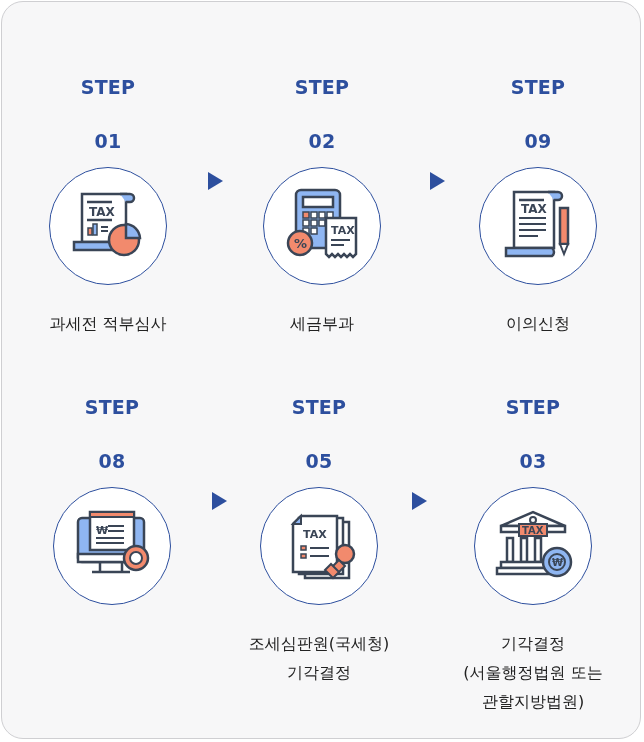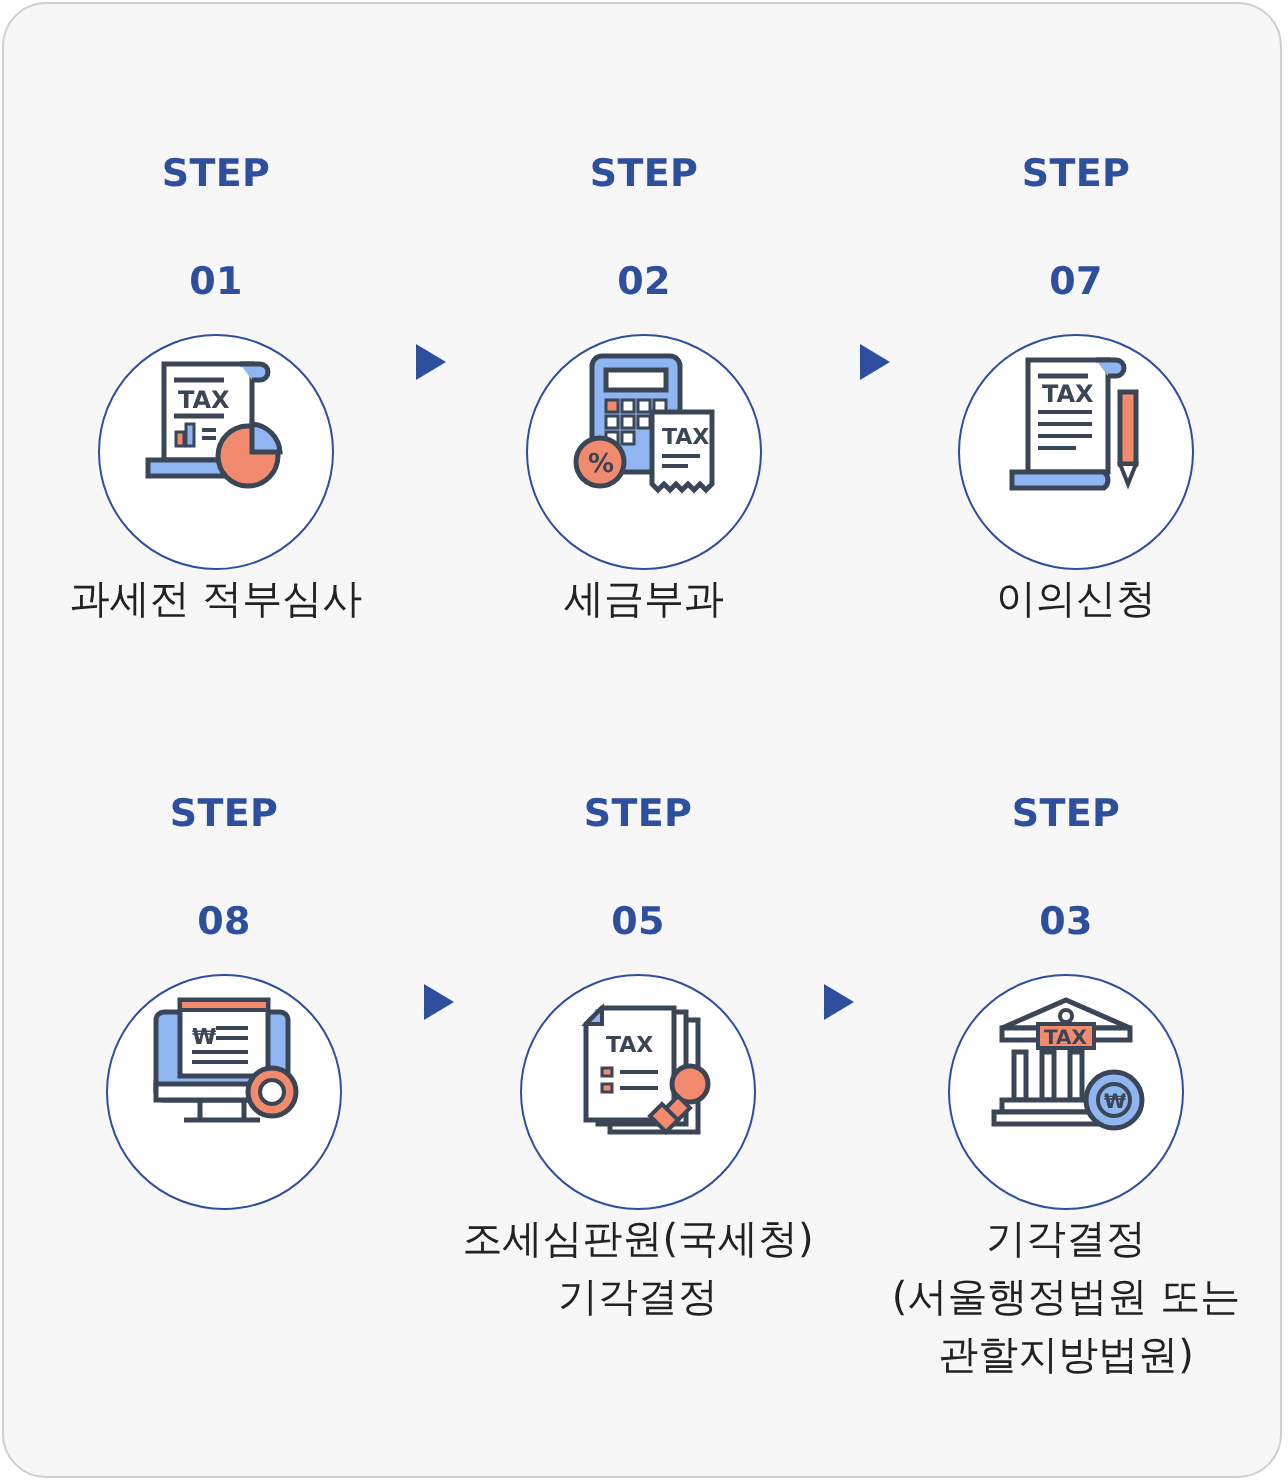--- a/index.html
+++ b/index.html
@@ -83,7 +83,7 @@
 
 <div class="step" style="left:438px; top:48px;">
   <div class="step-label">STEP</div>
-  <div class="step-label">07</div>
+  <div class="step-label">09</div>
   <div class="circle">
     <svg viewBox="0 0 92 92">
       <path d="M22 12 h40 v56 h-40 z" fill="#fff" stroke="#3a4556" stroke-width="2.5"></path>

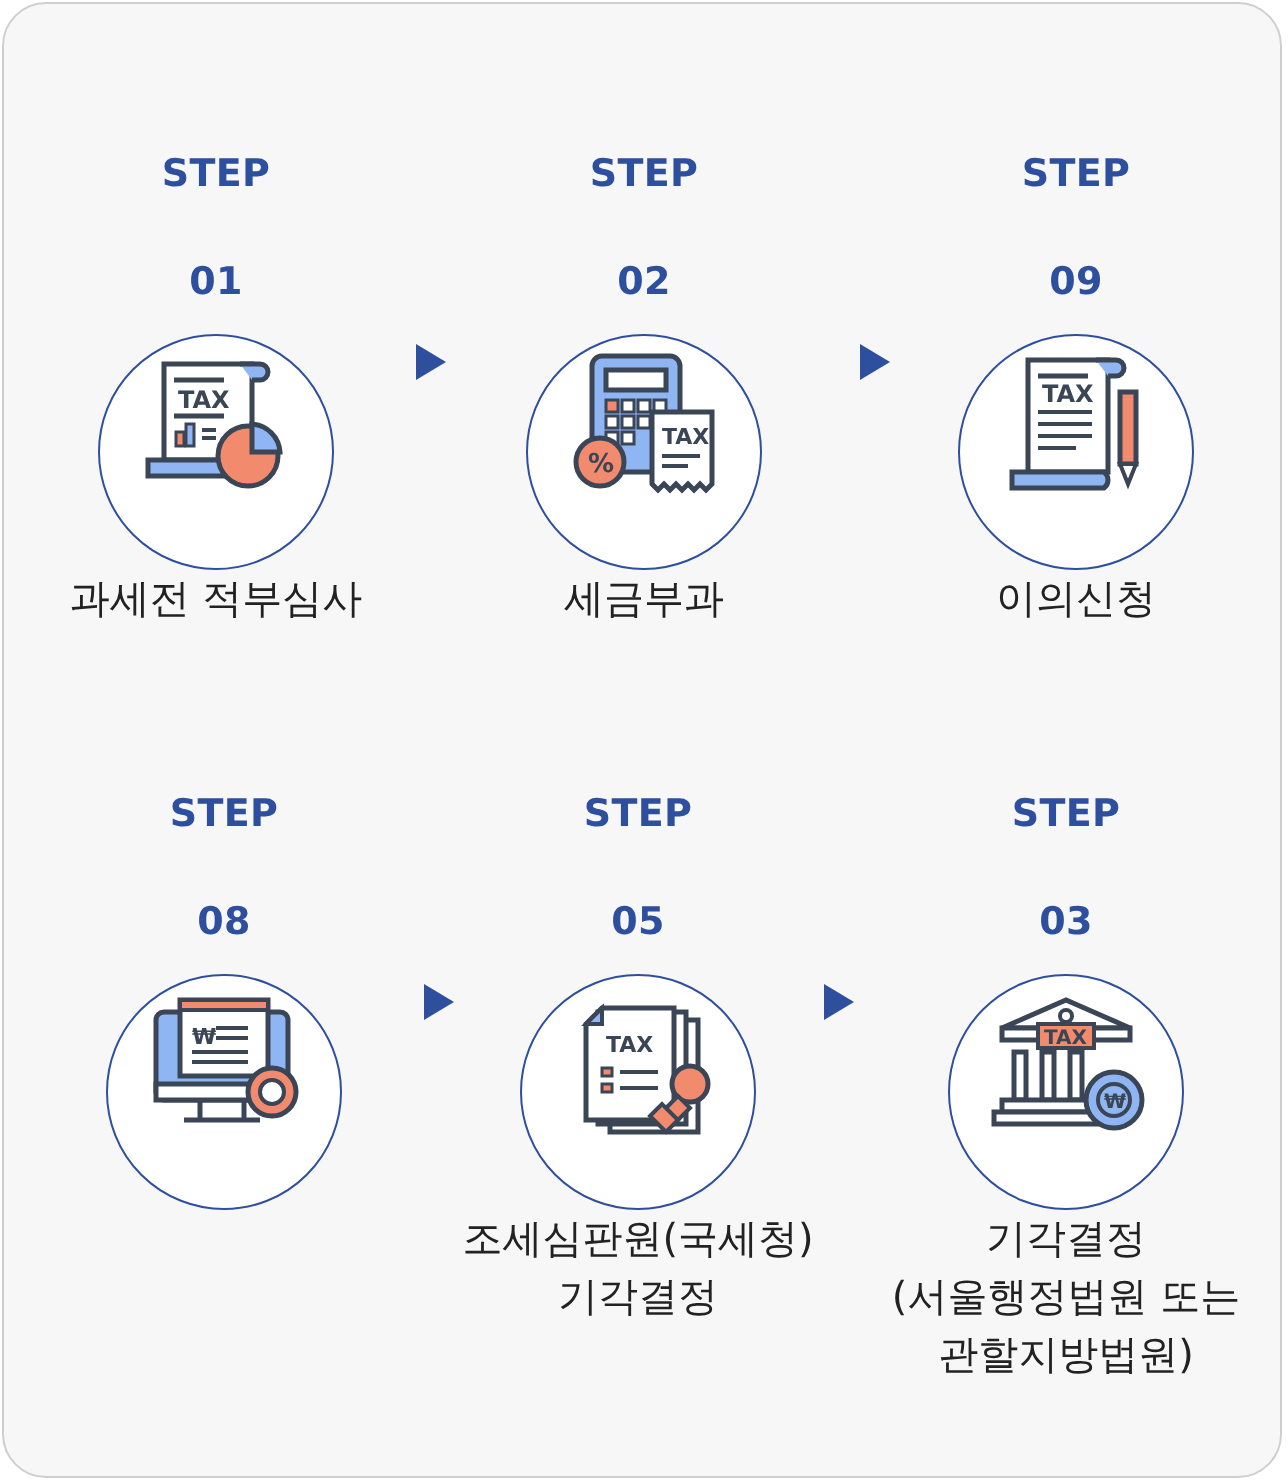--- a/index.html
+++ b/index.html
@@ -10,7 +10,7 @@
   .step { position:absolute; width:200px; text-align:center; }
   .step-label { color:#2d4f9e; font-weight:bold; font-size:19px; line-height:30px; letter-spacing:0.2px;margin-top:24px; }
   .circle { width:118px; height:118px; margin:11px auto 0; border-radius:50%; background:#ffffff;
-            border:1.5px solid #2d4f9e; box-sizing:border-box; display:flex; justify-content:center; }
+            border:1.5px solid #2d4f9e; box-sizing:border-box; display:flex; align-items:center; justify-content:center; }
   .circle svg { width:92px; height:92px; }
   .desc { font-size:20px; line-height:29px; color:#222; }
   .arrow { position:absolute; width:0; height:0; border-top:9px solid transparent; border-bottom:9px solid transparent;

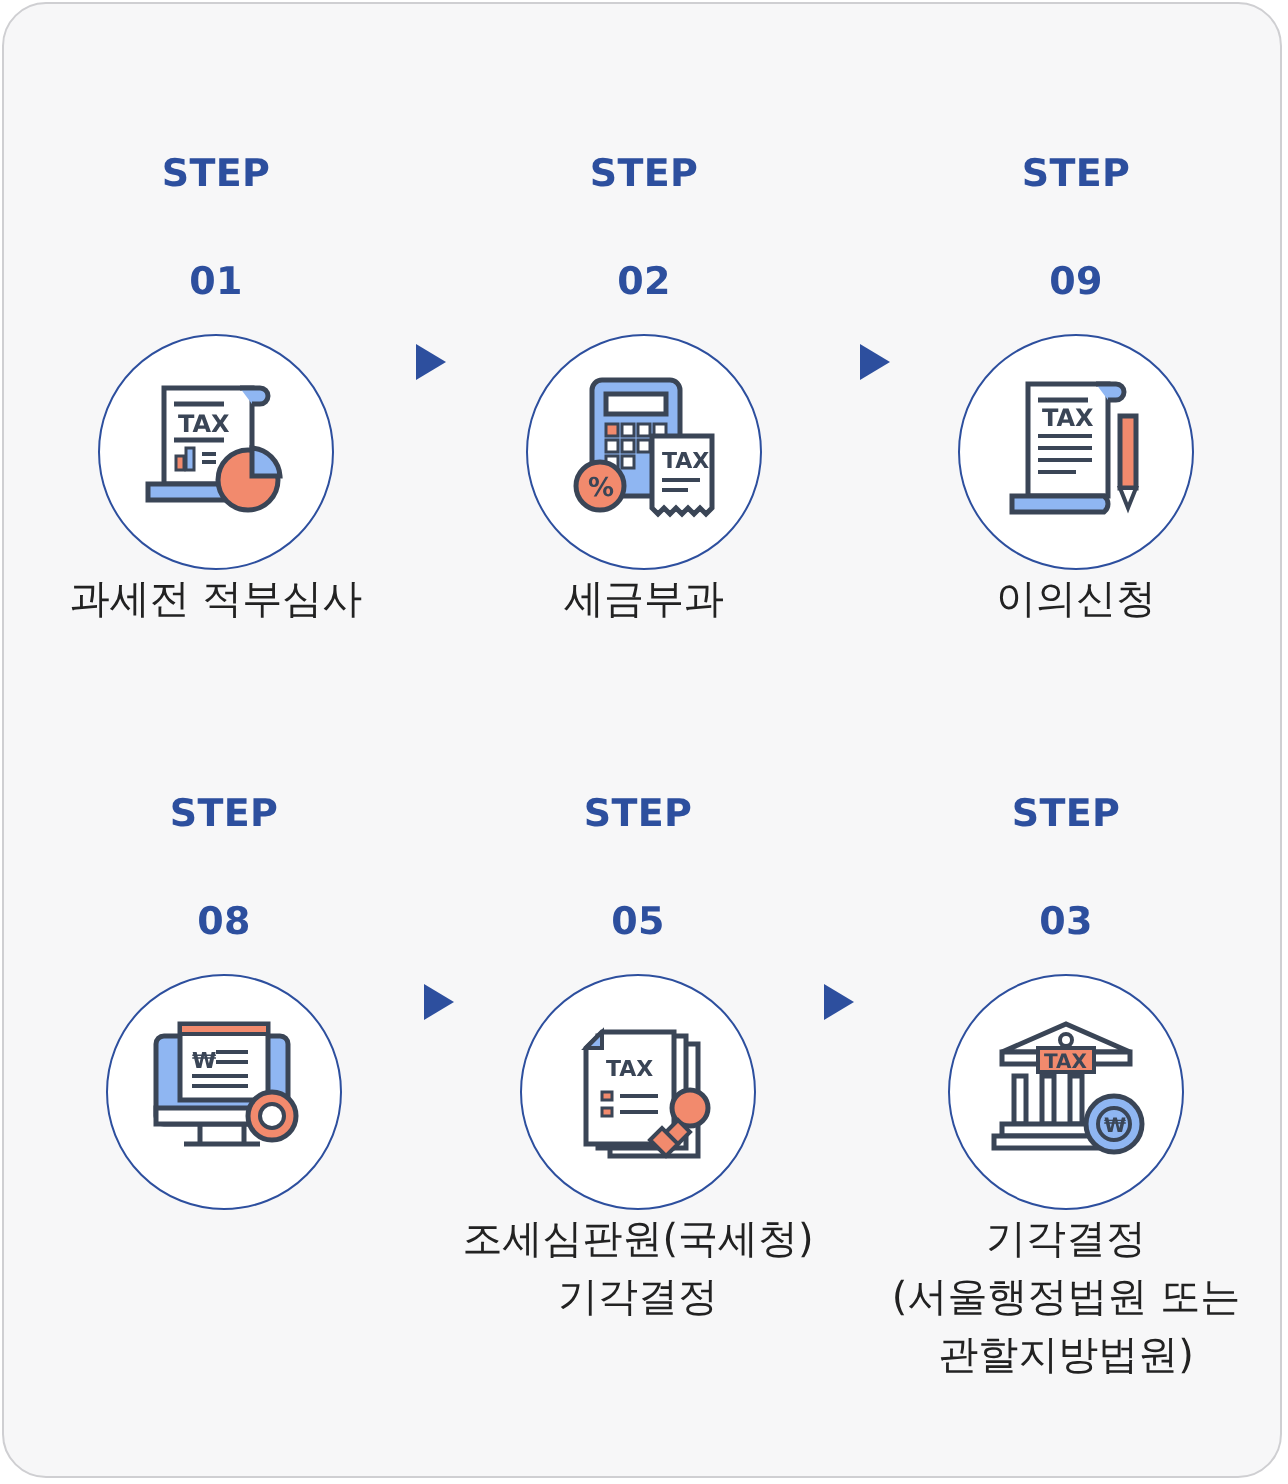--- a/index.html
+++ b/index.html
@@ -12,7 +12,7 @@
   .circle { width:118px; height:118px; margin:11px auto 0; border-radius:50%; background:#ffffff;
             border:1.5px solid #2d4f9e; box-sizing:border-box; display:flex; align-items:center; justify-content:center; }
   .circle svg { width:92px; height:92px; }
-  .desc { font-size:20px; line-height:29px; color:#222; }
+  .desc { margin-top:24px; font-size:16px; line-height:29px; color:#222; }
   .arrow { position:absolute; width:0; height:0; border-top:9px solid transparent; border-bottom:9px solid transparent;
            border-left:15px solid #2d4f9e; }
 </style>

